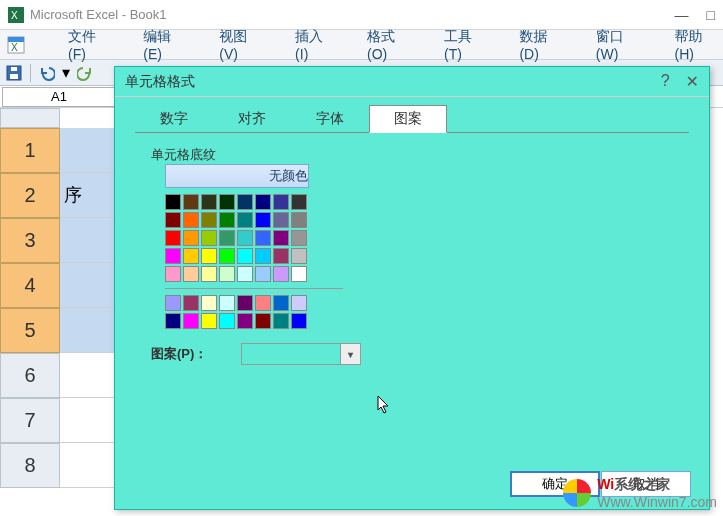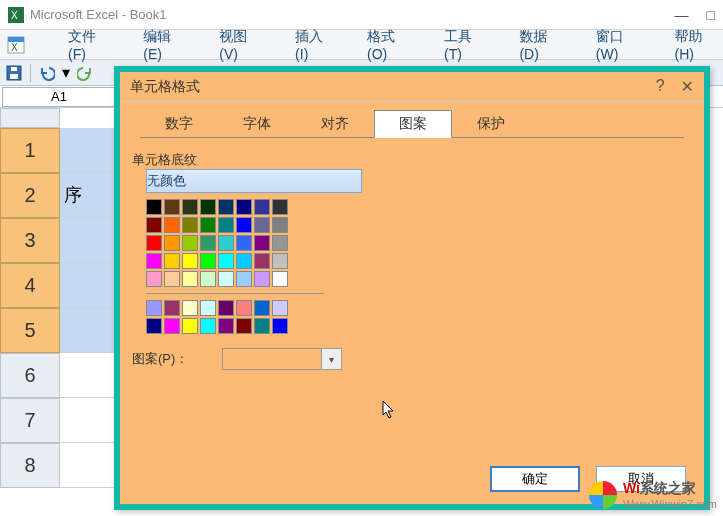--- a/index.html
+++ b/index.html
@@ -31,7 +31,7 @@
 .cell.sel { background: #c5d9f1; }
 
 
-.dialog { position: absolute; left: 114px; top: 66px; width: 596px; height: 444px; background: #fdba74; border: 6px solid #14b8a6; box-shadow: 2px 2px 6px rgba(0,0,0,0.25); }
+.dialog { position: absolute; left: 114px; top: 66px; width: 596px; height: 444px; background: #5eead4; border: 1px solid #14b8a6; box-shadow: 2px 2px 6px rgba(0,0,0,0.25); }
 .dlg-title { height: 30px; display: flex; align-items: center; padding: 0 10px; font-size: 14px; color: #333; border-bottom: 1px solid #d0d0d0; }
 .dlg-title .dlg-controls { margin-left: auto; display: flex; gap: 16px; }
 .dlg-title .dlg-controls span { font-size: 16px; color: #555; }

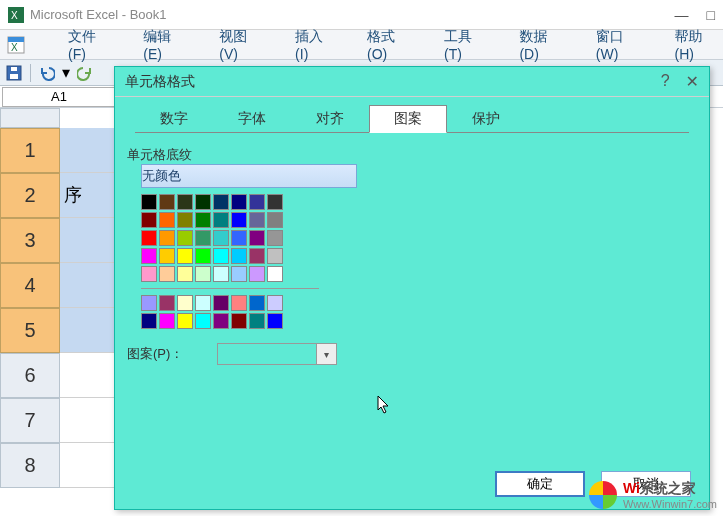--- a/index.html
+++ b/index.html
@@ -191,8 +191,8 @@
 
   <div class="tabs">
     <div class="tab">数字</div>
+    <div class="tab">对齐</div>
     <div class="tab">字体</div>
-    <div class="tab">对齐</div>
     <div class="tab active">图案</div>
     <div class="tab">保护</div>
   </div>

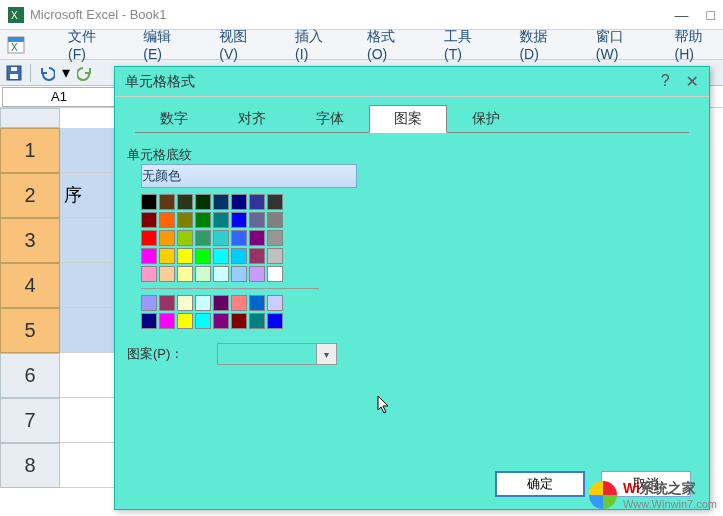--- a/index.html
+++ b/index.html
@@ -194,7 +194,6 @@
     <div class="tab">对齐</div>
     <div class="tab">字体</div>
     <div class="tab active">图案</div>
-    <div class="tab">保护</div>
   </div>
   <div class="tab-line"></div>
 

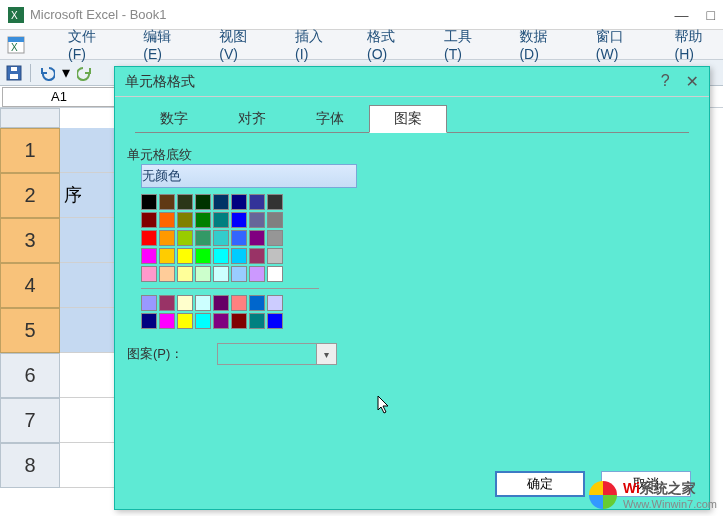--- a/index.html
+++ b/index.html
@@ -41,7 +41,7 @@
 .tab.active { border: 1px solid #888; border-bottom: 1px solid #fff; background: #fff; position: relative; z-index: 2; text-align: right;}
 .tab-line { height: 1px; background: #888; margin: 0 20px; position: relative; top:-1px; z-index:1;}
 
-.dlg-body { padding: 12px 12px; font-size: 13px; color: #333; display: flex; }
+.dlg-body { padding: 12px 36px; font-size: 13px; color: #333; display: flex; }
 .left-col { width: 260px; }
 .right-col { flex: 1; padding-left: 20px; padding-top: 130px;}
 .group-title { font-size: 13px; }

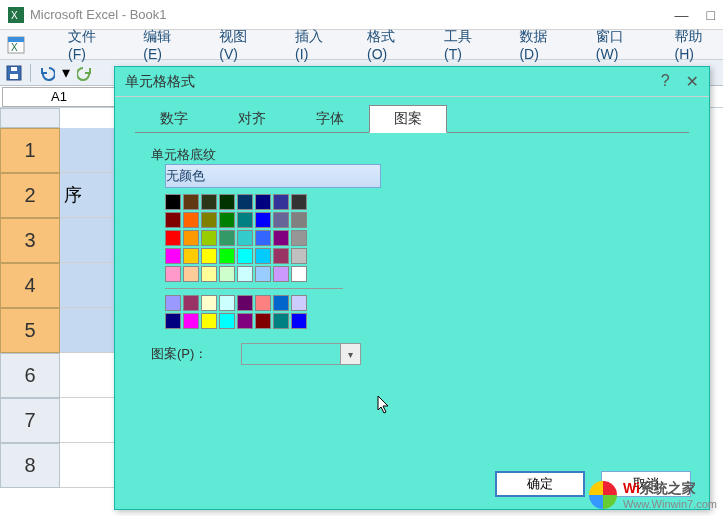--- a/index.html
+++ b/index.html
@@ -47,7 +47,7 @@
 .group-title { font-size: 13px; }
 .sub-label { margin: 6px 0 4px 14px; }
 
-.nocolor-btn { width: 216px; height: 24px; background: linear-gradient(#dbeafd,#c7ddf6); border: 1px solid #7aa7d8; text-align: center; font-size: 13px; color: #1a3d66; margin-left: 14px; display:flex; align-items:center; justify-content:flex-start;}
+.nocolor-btn { width: 144px; height: 24px; background: linear-gradient(#dbeafd,#c7ddf6); border: 1px solid #7aa7d8; text-align: center; font-size: 13px; color: #1a3d66; margin-left: 14px; display:flex; align-items:center; justify-content:flex-end;}
 
 .palette { margin: 6px 0 0 14px; }
 .pal-row { display: flex; gap: 2px; margin-bottom: 2px; }

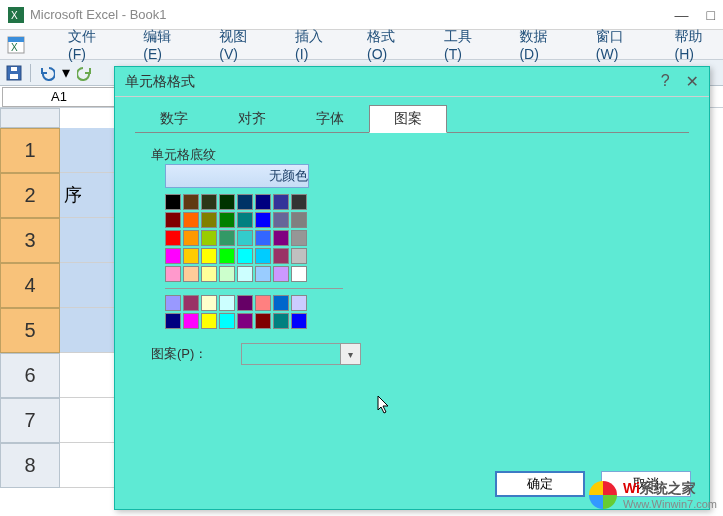--- a/index.html
+++ b/index.html
@@ -54,7 +54,7 @@
 .swatch { width: 16px; height: 16px; border: 1px solid #888; }
 .pal-sep { height:1px; background:#999; width: 178px; margin: 6px 0 6px 14px;}
 
-.pattern-row { display:flex; align-items:center; margin-top: 14px;}
+.pattern-row { display:flex; align-items:center; margin-top: 14px; font-weight: bold;}
 .pattern-label { width: 90px; }
 .pattern-select { width: 120px; height: 22px; border: 1px solid #999; display:flex; }
 .pattern-select .sel-body { flex:1; }

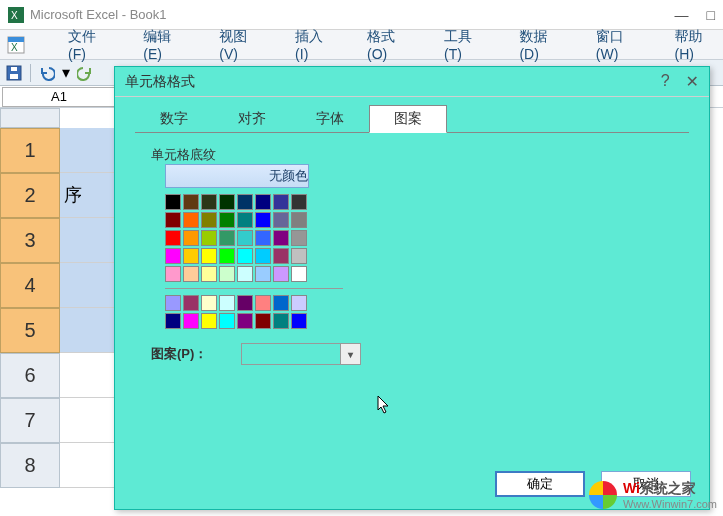--- a/index.html
+++ b/index.html
@@ -63,7 +63,7 @@
 .sample-box { border: 1px solid #999; height: 90px; margin-top: 6px; background:#fff;}
 .sample-label { font-size: 13px; }
 
-.dlg-buttons { position: absolute; bottom: 12px; right: 18px; display: flex; gap: 16px; }
+.dlg-buttons { position: absolute; bottom: 12px; right: 18px; display: flex; gap: 1px; }
 .dlg-btn { width: 90px; height: 26px; border: 1px solid #7aa7d8; background: #fff; font-size: 13px; display:flex; align-items:center; justify-content:center;}
 .dlg-btn.primary { border: 2px solid #3d7bc4; }
 

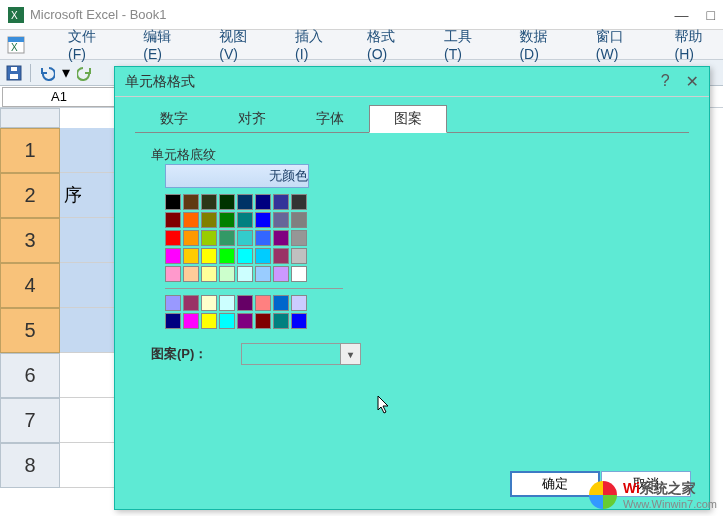--- a/index.html
+++ b/index.html
@@ -309,7 +309,7 @@
   <div class="wm-logo"></div>
   <div>
     <div><span class="wm-red">Wi</span><span class="wm-main">系统之家</span></div>
-    <div style="font-size:11px;color:#888">Www.Winwin7.com</div>
+    <div style="font-size:14px;color:#888">Www.Winwin7.com</div>
   </div>
 </div>
 

